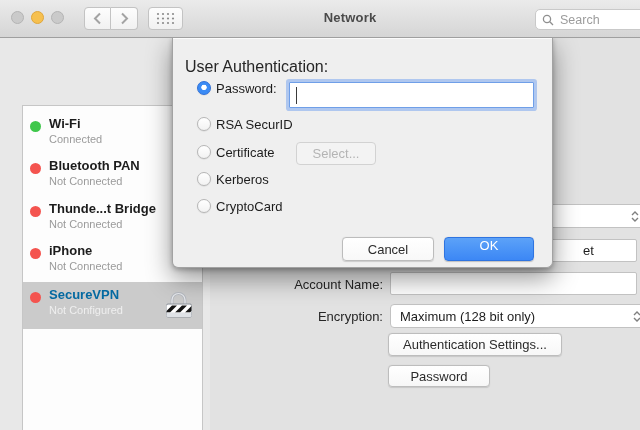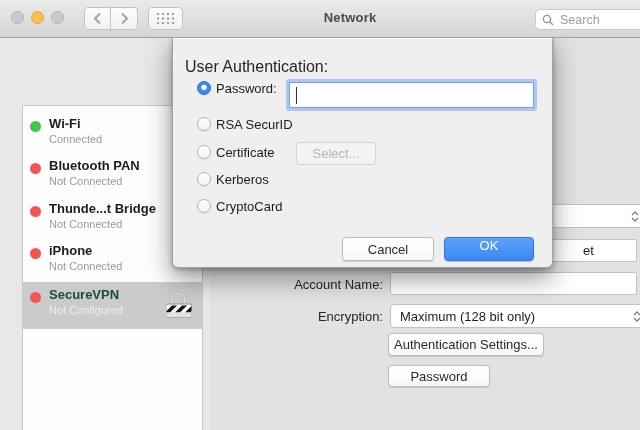--- a/index.html
+++ b/index.html
@@ -53,7 +53,7 @@
   .svc .nm{position:absolute;left:26px;top:2px;font-size:13px;font-weight:bold;color:#1c1c1c;white-space:nowrap;}
   .svc .st{position:absolute;left:26px;top:19px;font-size:11px;color:#9b9b9b;white-space:nowrap;}
   .svc.selected{background:#cbcbcb;height:47px;}
-  .svc.selected .nm{color:#14532d;top:5px;}
+  .svc.selected .nm{color:#0369a1;top:5px;}
   .svc.selected .st{color:#efefef;top:22px;}
   .vpnicon{position:absolute;right:7px;top:7px;}
   

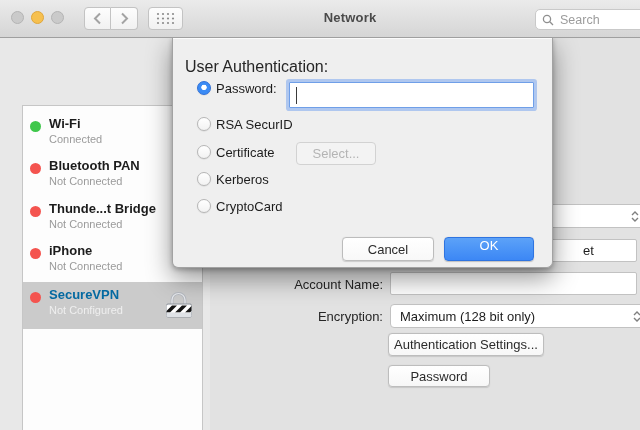--- a/index.html
+++ b/index.html
@@ -168,7 +168,7 @@
   </span>
 </div>
 
-<button class="whitebtn" style="left:388px;top:333px;width:156px;height:23px;z-index:1;">
+<button class="whitebtn" style="left:388px;top:333px;width:174px;height:23px;z-index:1;">
   <span>Authentication Settings...</span>
 </button>
 <button class="whitebtn" style="left:388px;top:365px;width:102px;height:22px;z-index:1;">

